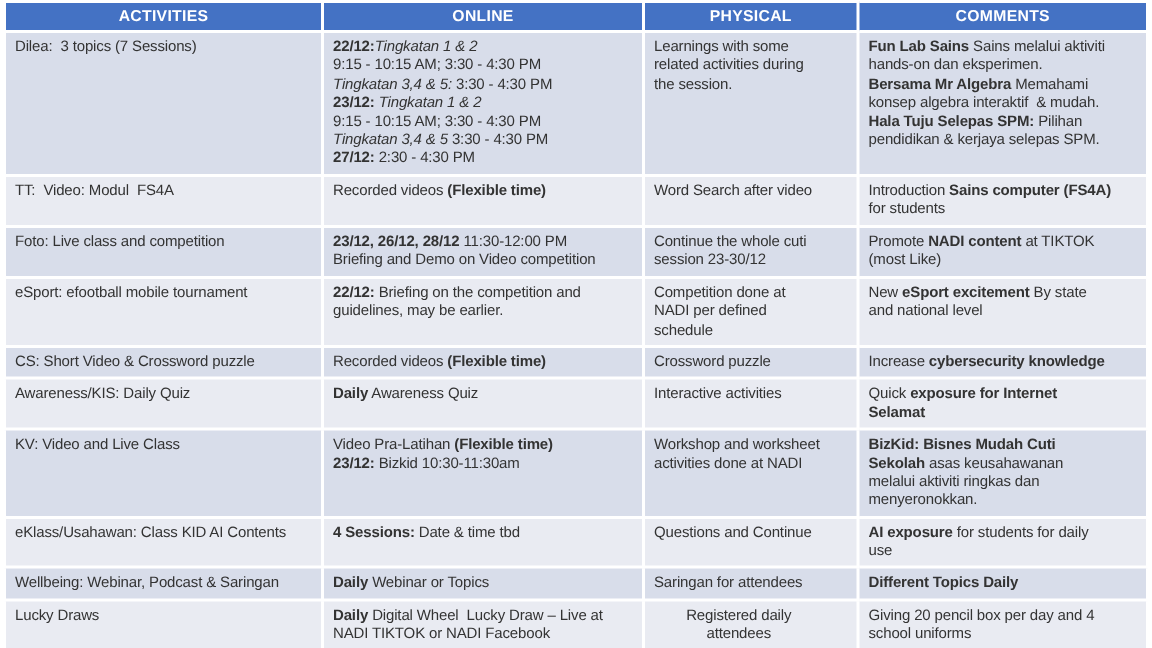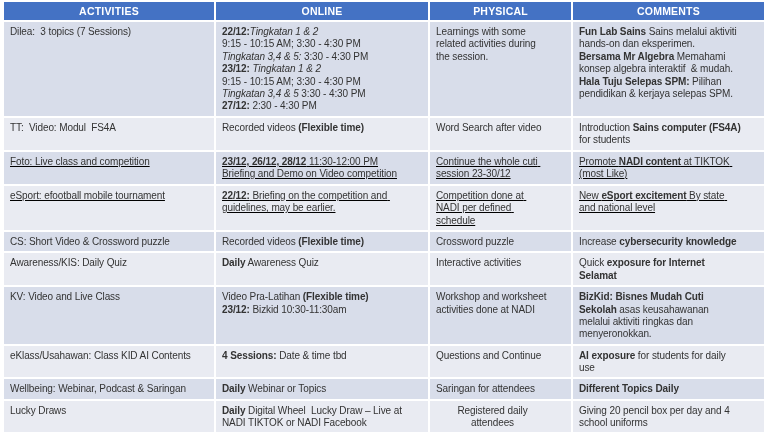--- a/index.html
+++ b/index.html
@@ -61,7 +61,7 @@
   tbody tr:nth-child(even) td { background: var(--band-light, #E9EBF2); }
   tbody tr:nth-child(1)  { height: 96px; }
   tbody tr:nth-child(2)  { height: 33px; }
-  tbody tr:nth-child(3)  { height: 34px; text-decoration: underline; }
+  tbody tr:nth-child(3)  { height: 34px; }
   tbody tr:nth-child(4)  { height: 29px; text-decoration: underline; }
   tbody tr:nth-child(5)  { height: 21px; }
   tbody tr:nth-child(6)  { height: 21px; }

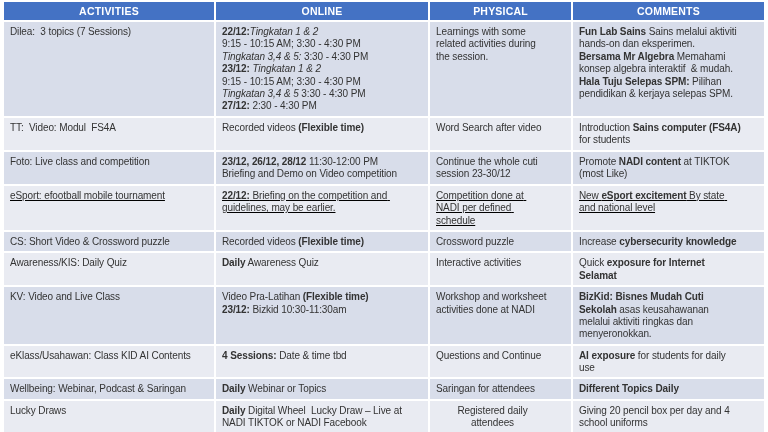--- a/index.html
+++ b/index.html
@@ -62,7 +62,7 @@
   tbody tr:nth-child(1)  { height: 96px; }
   tbody tr:nth-child(2)  { height: 33px; }
   tbody tr:nth-child(3)  { height: 34px; }
-  tbody tr:nth-child(4)  { height: 29px; text-decoration: underline; }
+  tbody tr:nth-child(4)  { height: 29px; }
   tbody tr:nth-child(5)  { height: 21px; }
   tbody tr:nth-child(6)  { height: 21px; }
   tbody tr:nth-child(7)  { height: 41px; }

